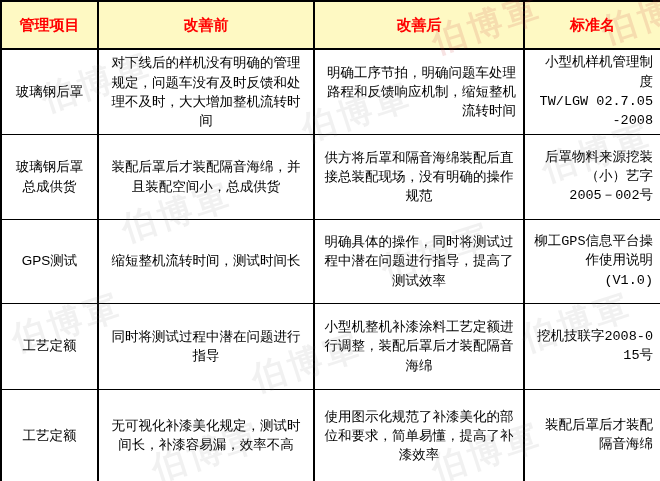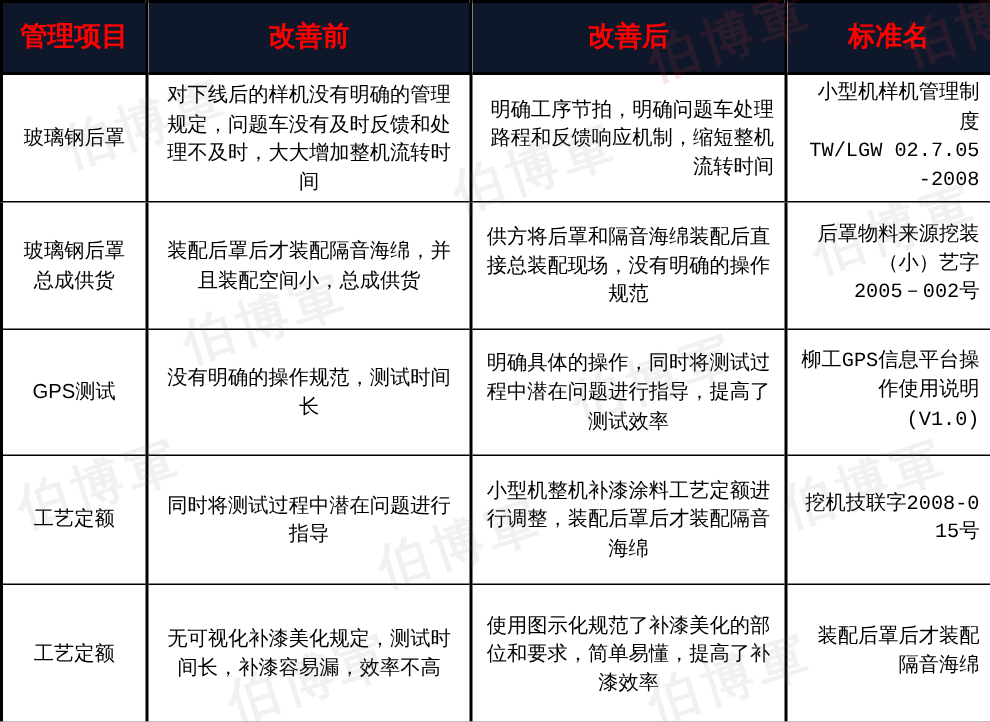--- a/index.html
+++ b/index.html
@@ -46,10 +46,10 @@
   }
   table{border:2px solid #000;}
   thead th{
-    background:#0f172a;
+    background:#fef9c3;
     color:#FF0000;
     font-weight:bold;
-    font-size:18px;
+    font-size:15px;
     border-bottom-width:2px;
     white-space:nowrap;
   }

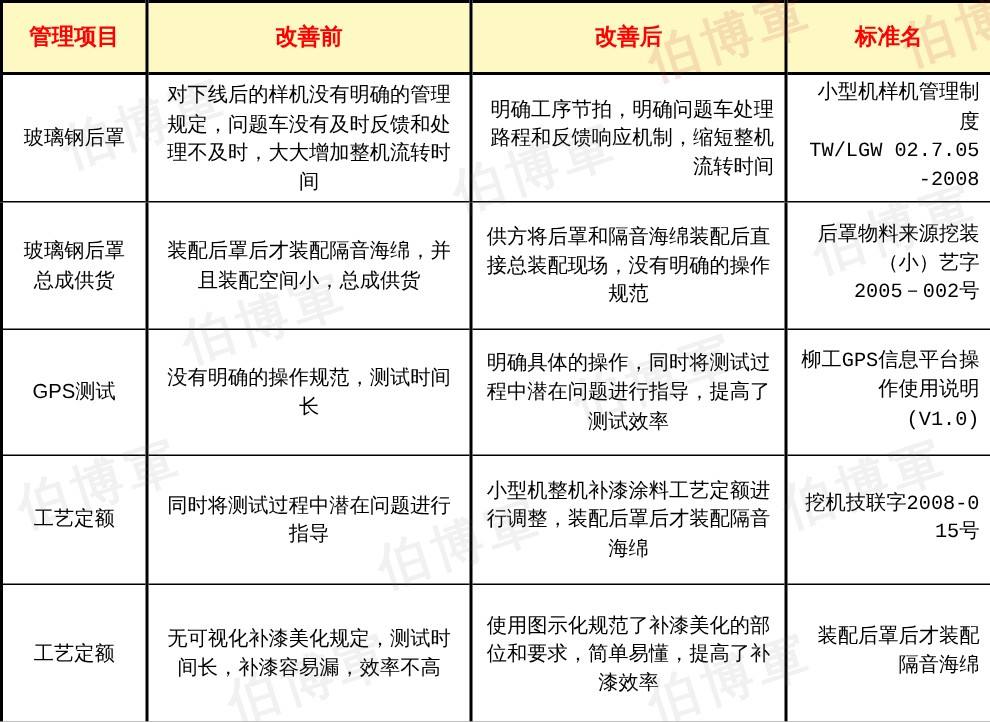--- a/index.html
+++ b/index.html
@@ -112,7 +112,7 @@
     </tr>
     <tr style="height:84px;">
       <td>GPS测试</td>
-      <td>没有明确的操作规范，测试时间长</td>
+      <td>缩短整机流转时间，测试时间长</td>
       <td>明确具体的操作，同时将测试过程中潜在问题进行指导，提高了测试效率</td>
       <td class="std">柳工GPS信息平台操作使用说明
 (V1.0)</td>

